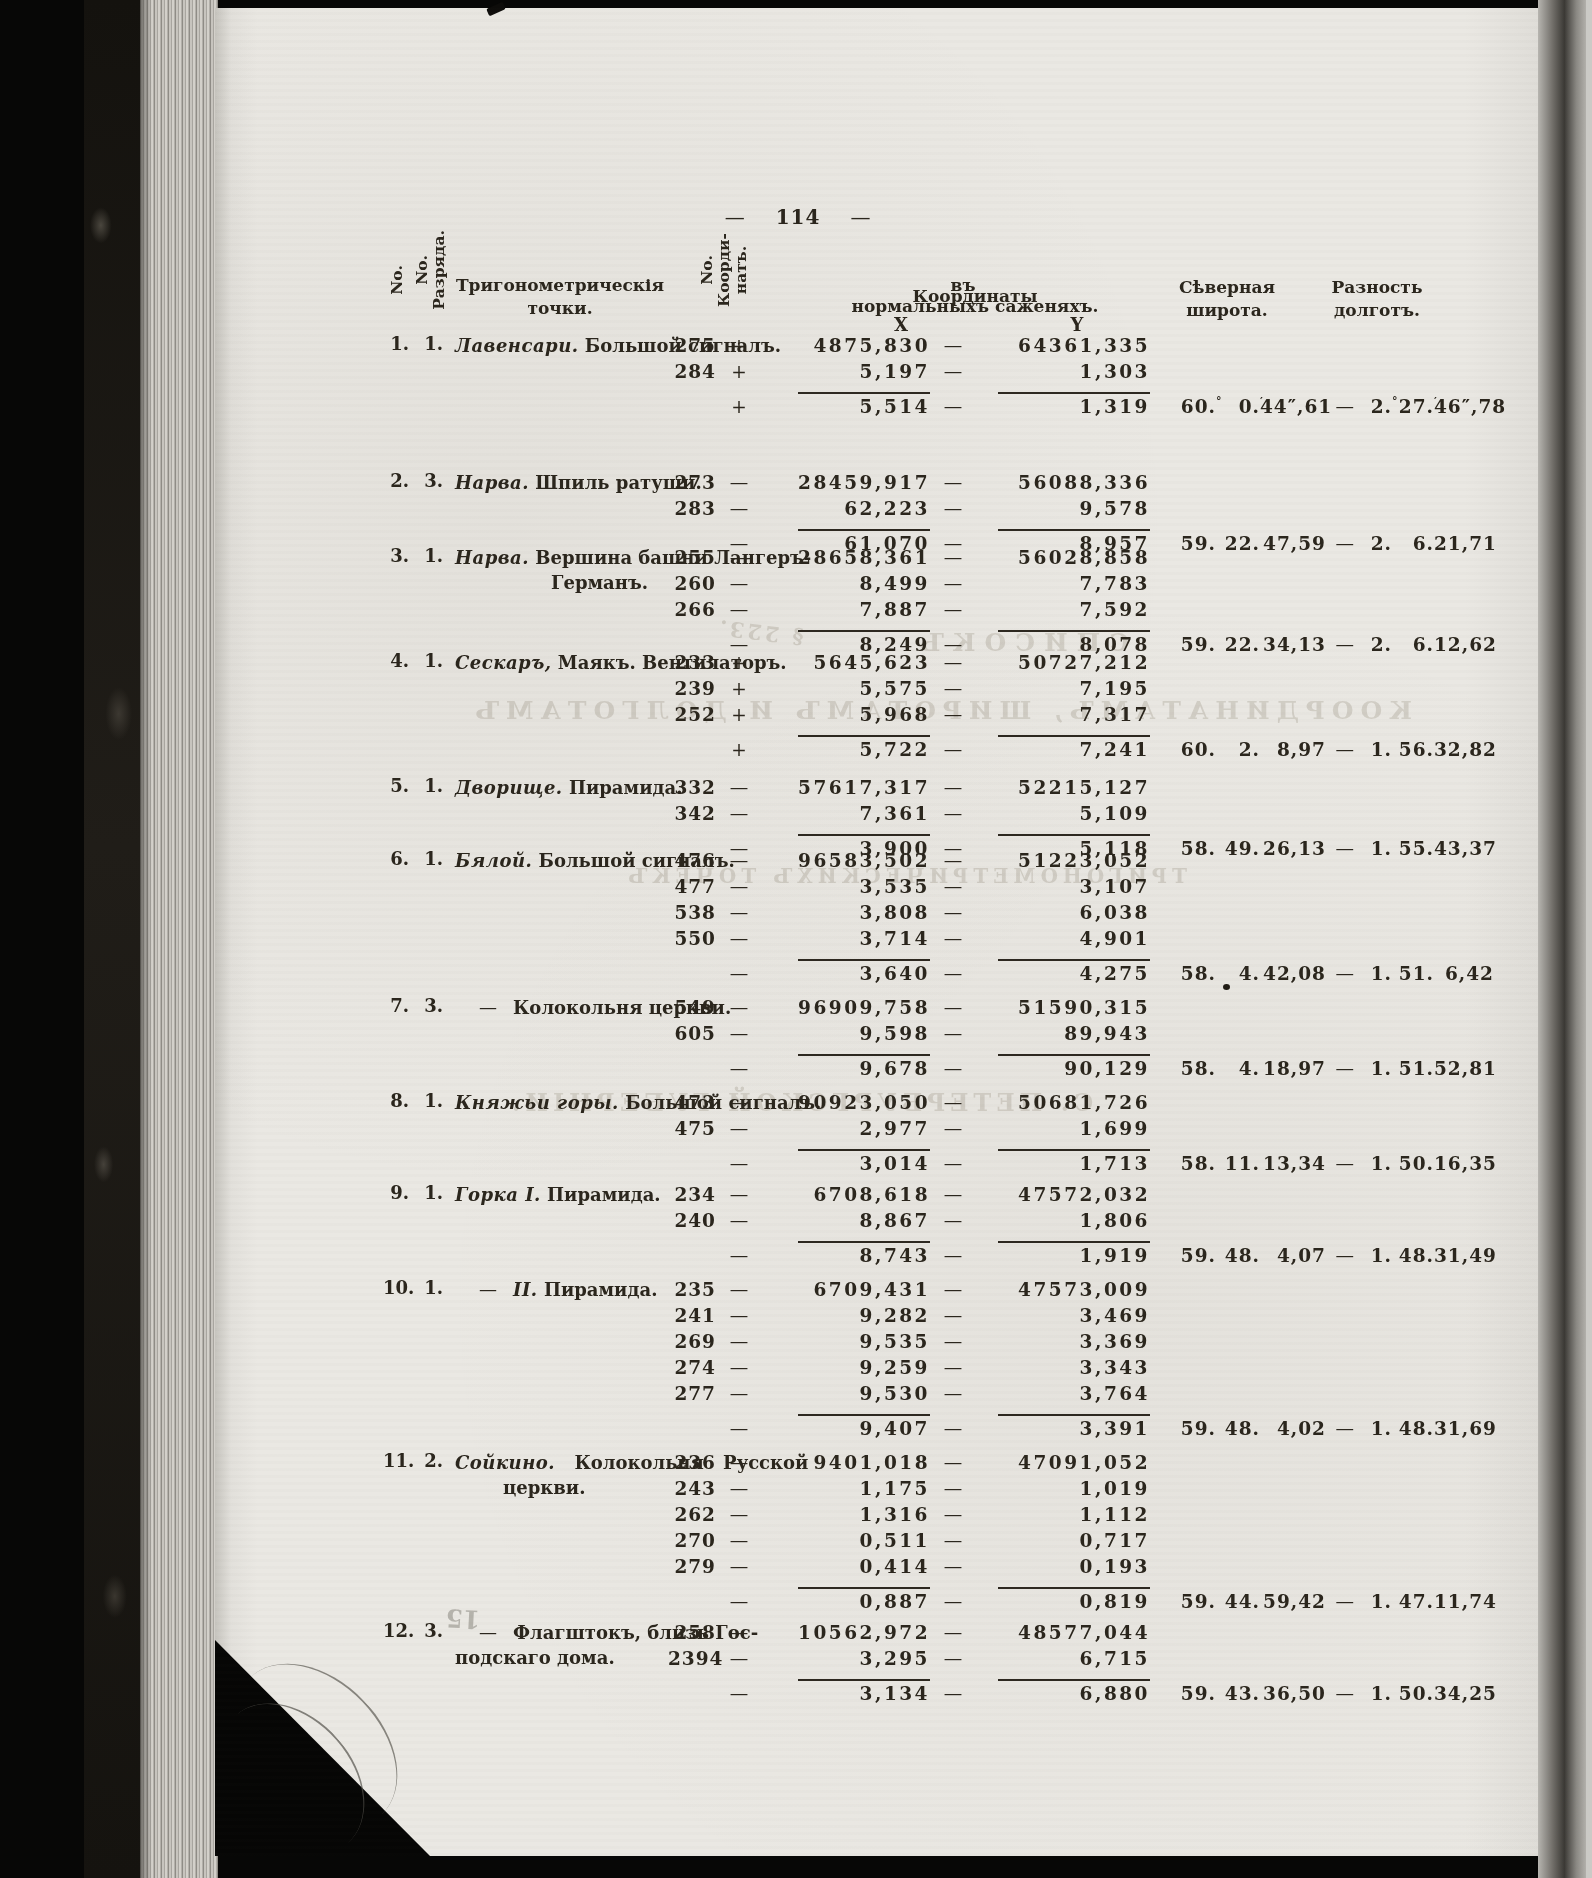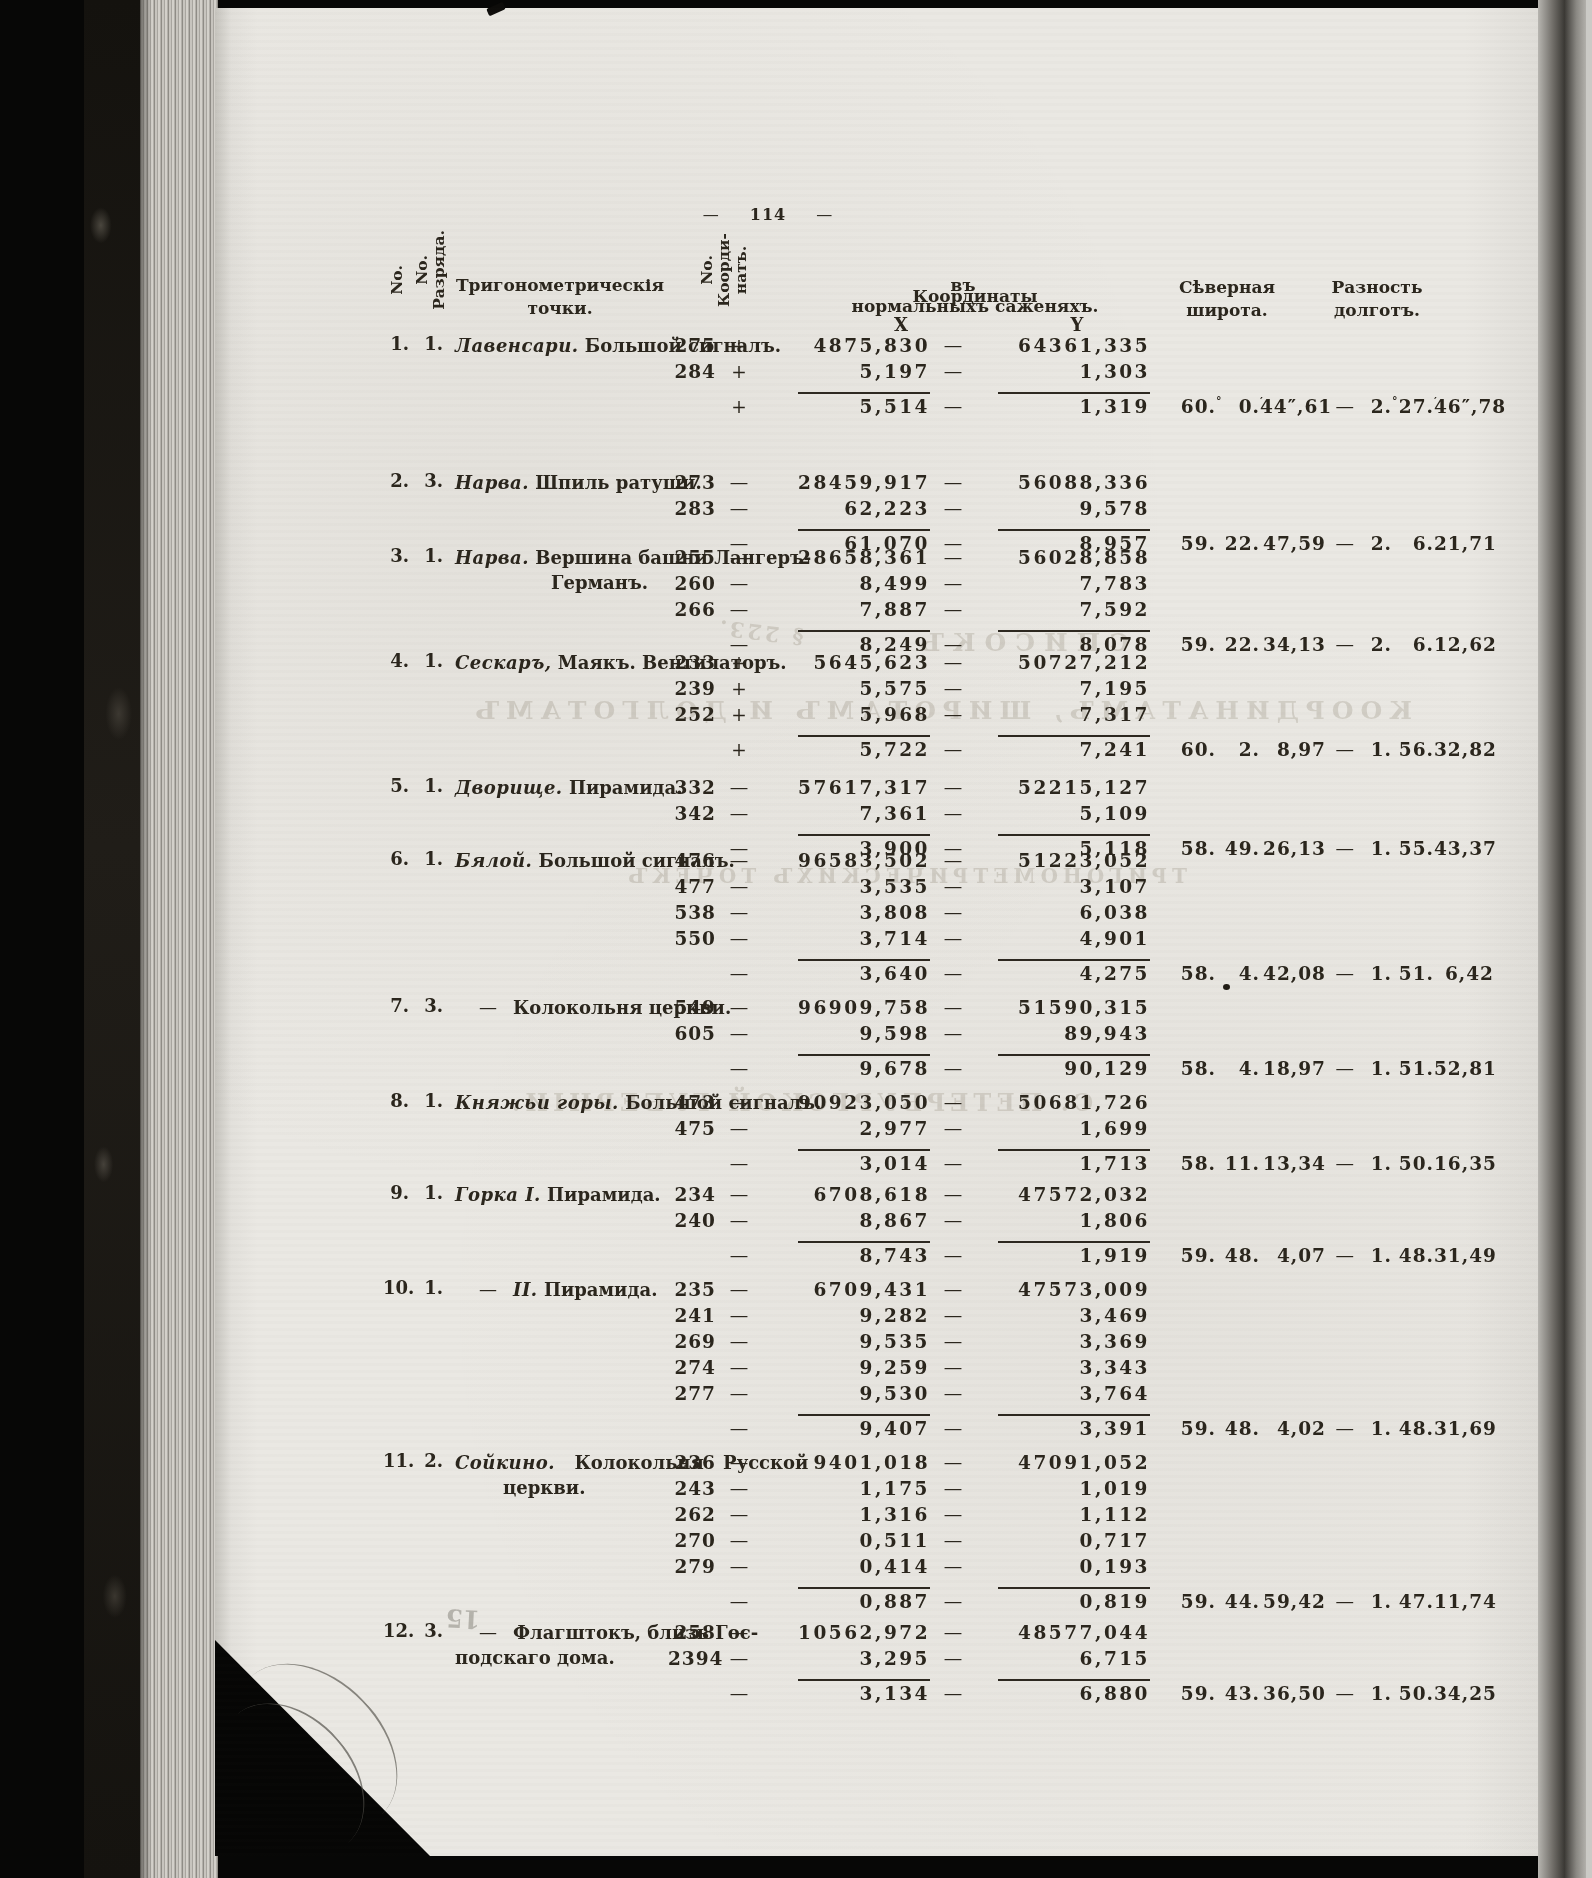--- a/index.html
+++ b/index.html
@@ -52,8 +52,8 @@
   .g6{left:248px;top:1596px;font-size:25px;transform:translateX(-50%) rotate(183deg);color:rgba(60,55,45,.30);}
 
   
-  .pagenum{position:absolute;left:553px;top:197px;transform:translateX(-50%);
-    font-size:16px;font-weight:700;letter-spacing:1px;white-space:nowrap;z-index:2;}
+  .pagenum{position:absolute;left:583px;top:197px;transform:translateX(-50%);
+    font-size:20px;font-weight:700;letter-spacing:1px;white-space:nowrap;z-index:2;}
   .pagenum span{margin:0 4px;}
   .pagenum .pn-dash{margin:0 26px;font-weight:400;}
   .hdr{position:absolute;transform:translateX(-50%);font-size:17px;font-weight:700;

